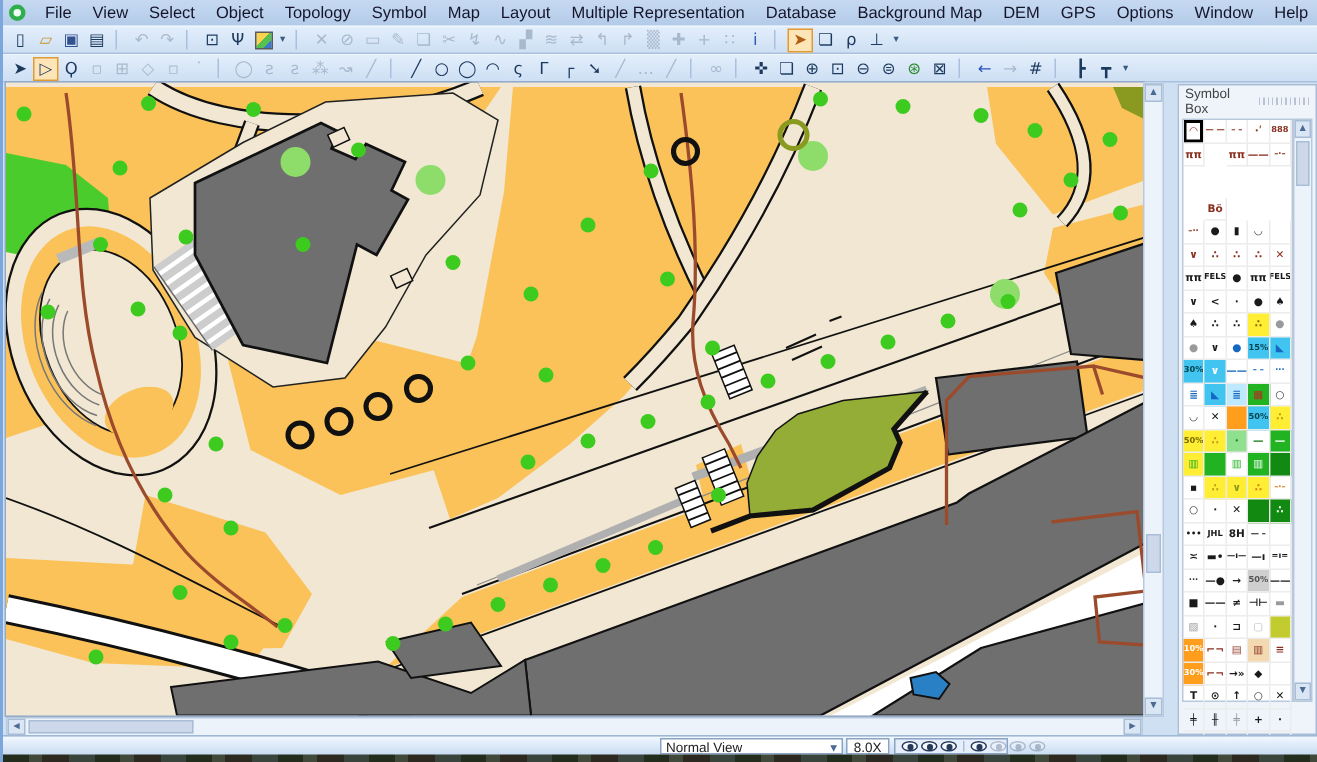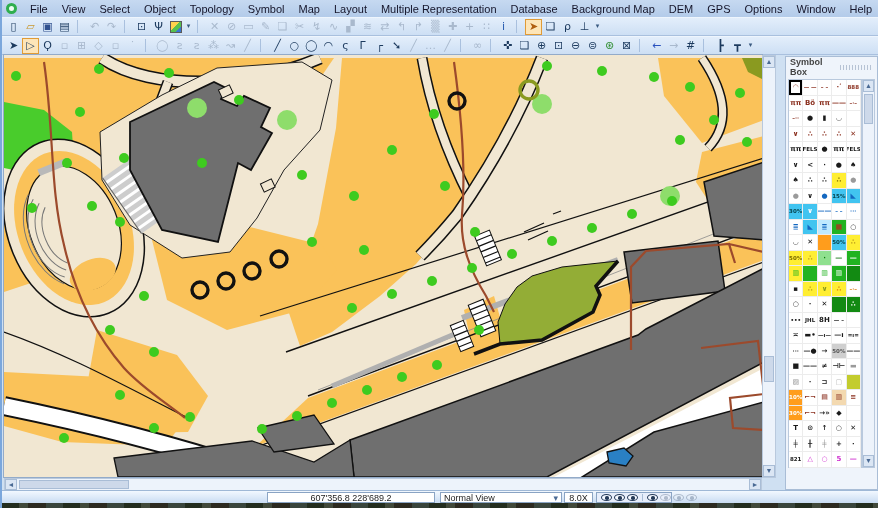--- a/index.html
+++ b/index.html
@@ -41,7 +41,7 @@
   
   #panel { position:absolute; left:783px; top:56px; width:93px; height:434px;
            background:#eff4fb; border:1px solid #a9bdd6; }
-  #panel-header { height:20px; display:flex; align-items:center; padding:0 4px; font-size:9px; color:#444;font-weight:bold; }
+  #panel-header { height:20px; display:flex; align-items:center; padding:0 4px; font-size:9px; color:#444; }
   #panel-grip { width:38px; height:5px; margin-left:5px;
                 background:repeating-linear-gradient(90deg,#b7c3d4 0 1px,transparent 1px 3px); }
   #sym-wrap { position:absolute; left:2px; top:22px; width:74px; height:389px; background:#fff;

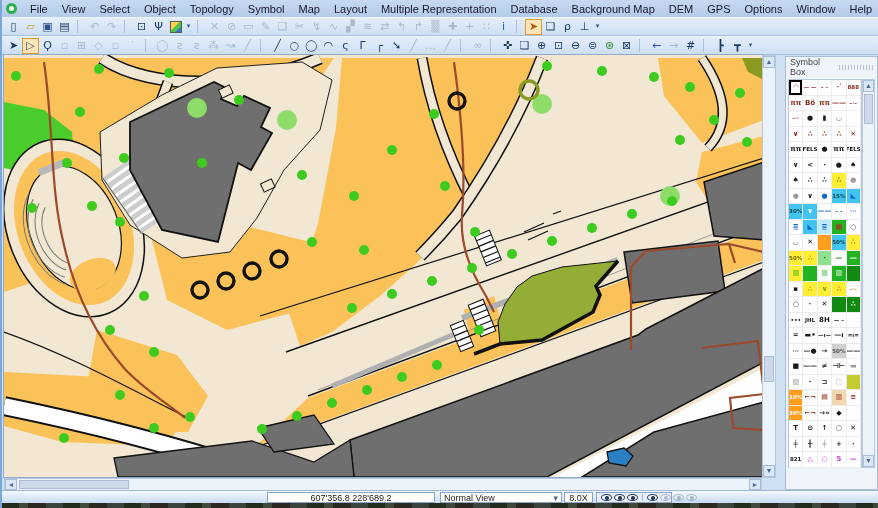--- a/index.html
+++ b/index.html
@@ -363,7 +363,7 @@
         <div class="sym-cell" style="color: rgb(138, 47, 30);">·ʹ</div>
         <div class="sym-cell" style="color: rgb(138, 47, 30); font-size: 5.5px;">888</div>
         <div class="sym-cell" style="color: rgb(138, 47, 30);">ππ</div>
-        <div class="sym-cell" style="color: rgb(138, 47, 30);">Bö</div>
+        <div class="sym-cell" style="color: rgb(138, 47, 30); margin-top: 36px;">Bö</div>
         <div class="sym-cell" style="color: rgb(138, 47, 30);">ππ</div>
         <div class="sym-cell" style="color: rgb(138, 47, 30);">——</div>
         <div class="sym-cell" style="color: rgb(138, 47, 30); font-size: 5.5px;">–·–</div>

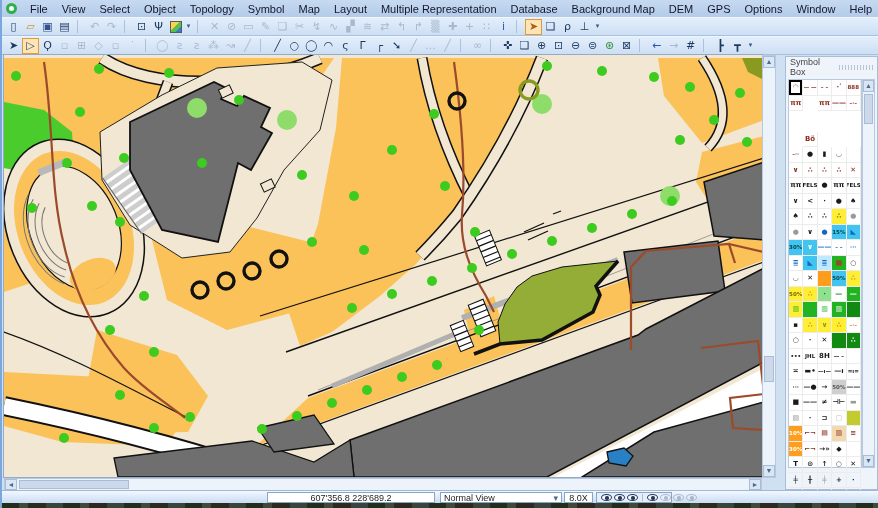--- a/index.html
+++ b/index.html
@@ -491,7 +491,6 @@
   </div>
 
   <div id="statusbar">
-    <div class="sb-box" style="left:265px;width:168px;text-align:center">607'356.8   228'689.2</div>
     <div class="sb-box" id="mode-box" style="left:438px;width:122px">
       <span>Normal View</span>
       <span style="color:#4a6a94">▾</span>

